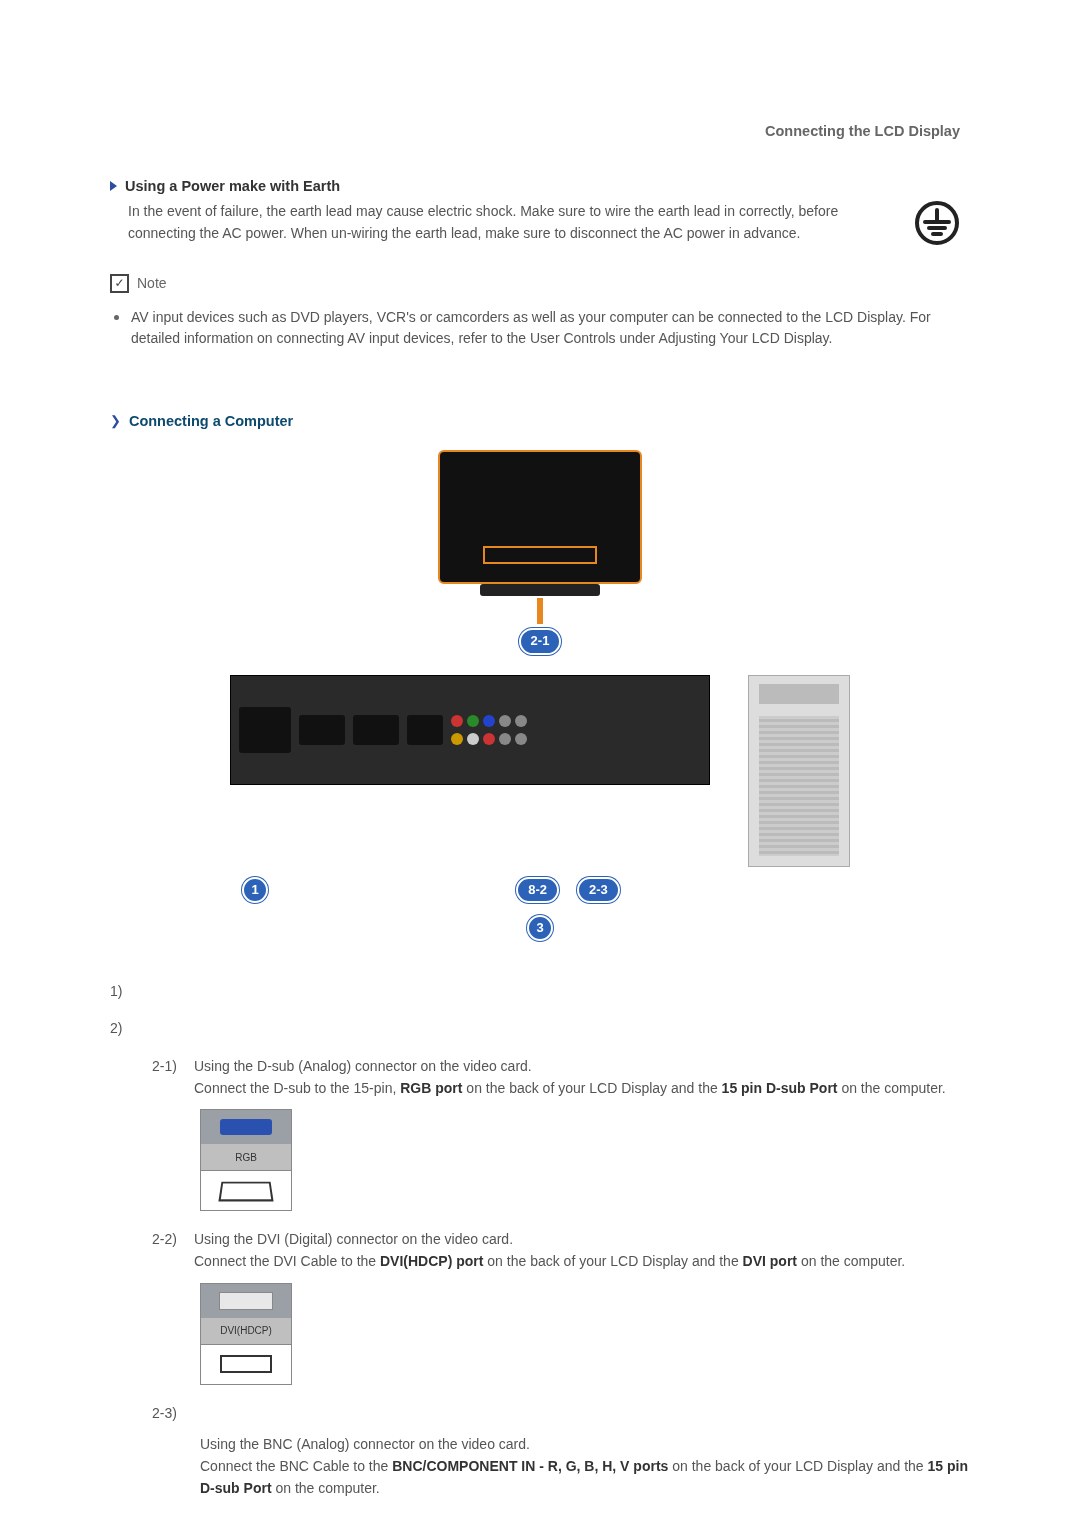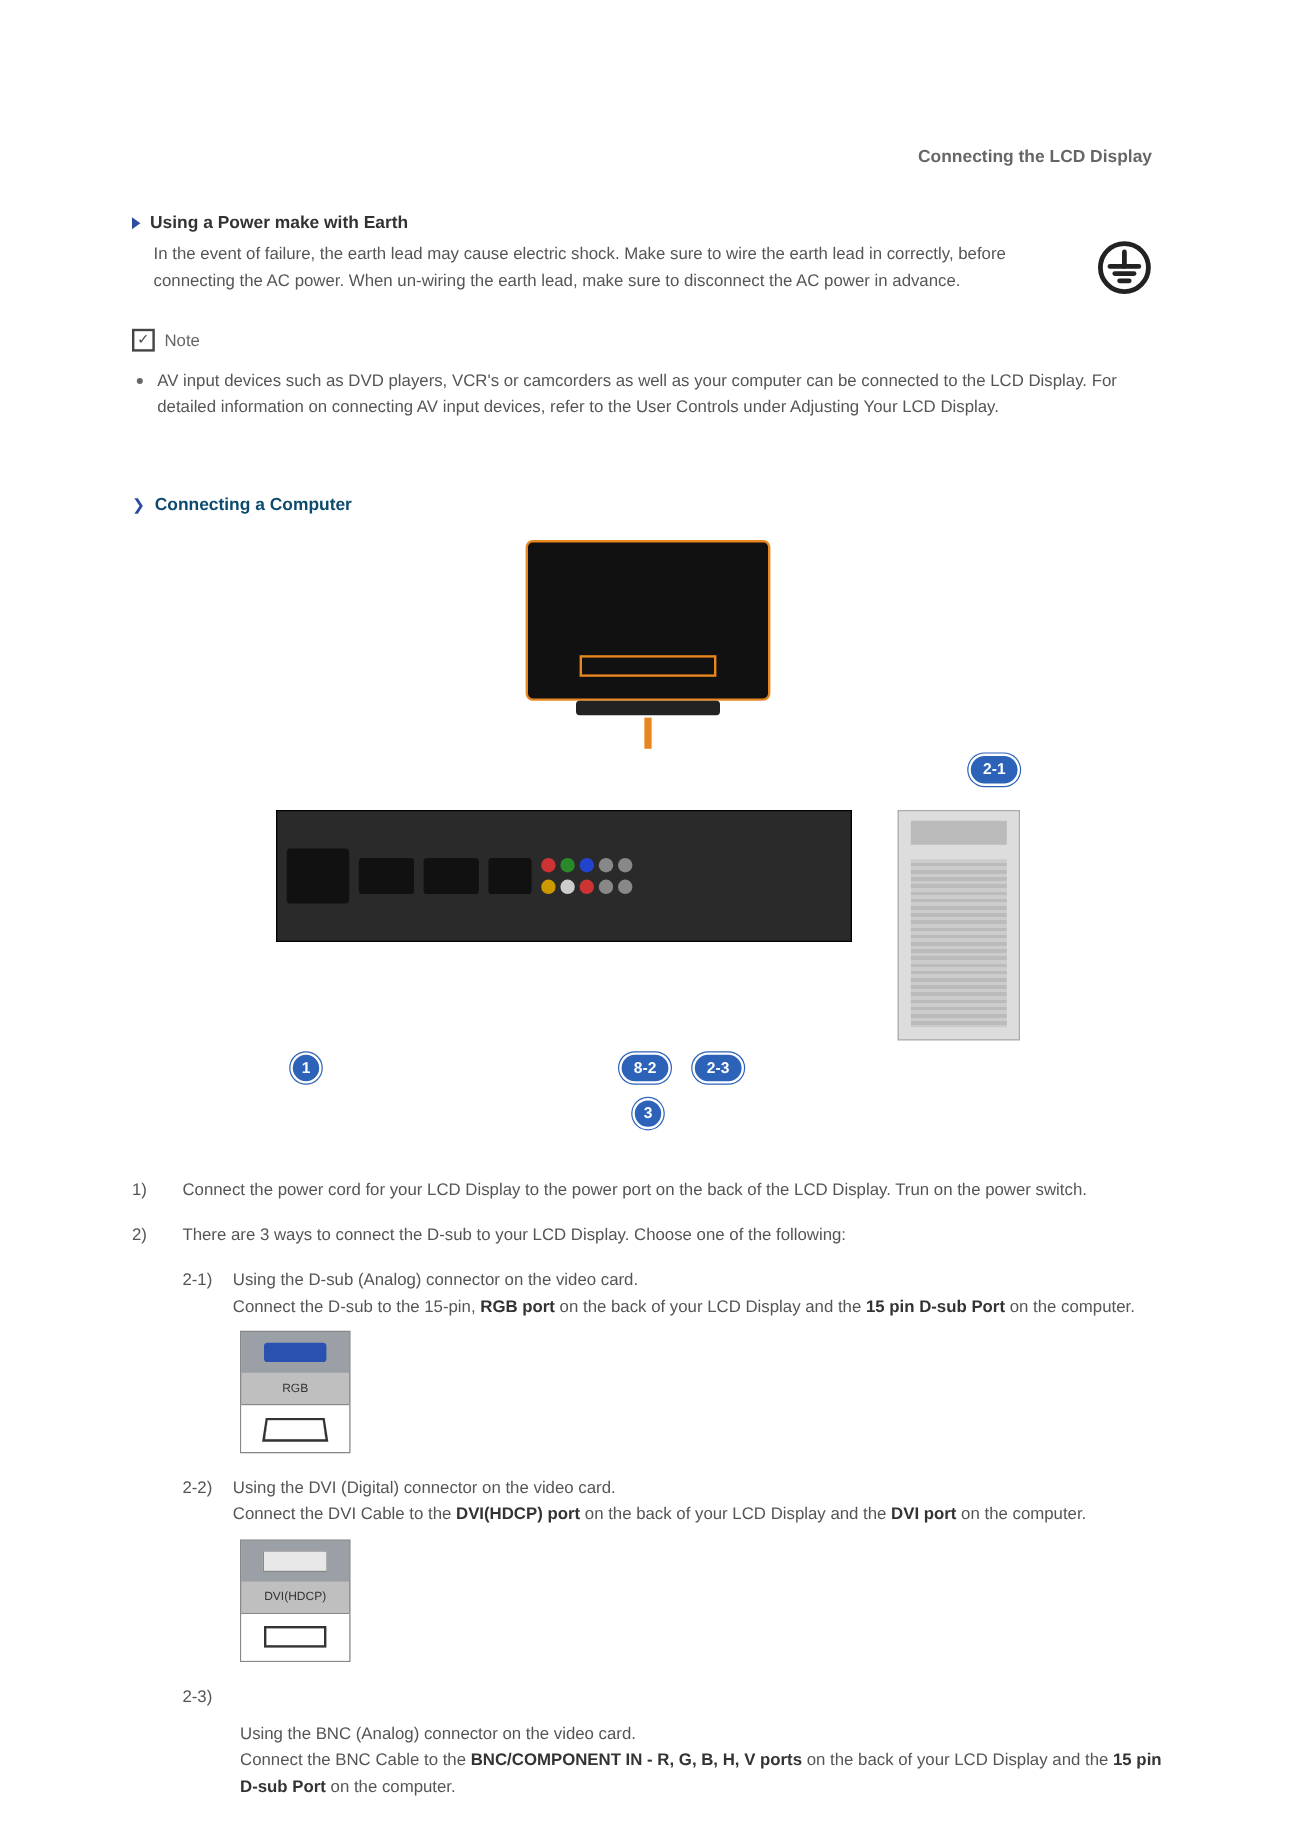--- a/index.html
+++ b/index.html
@@ -26,7 +26,7 @@
   .monitor::after{content:"";position:absolute;left:50%;bottom:-14px;transform:translateX(-50%);width:120px;height:12px;background:#222;border-radius:3px}
   .hint{position:absolute;left:50%;bottom:18px;transform:translateX(-50%);width:110px;height:14px;border:2px solid #e8861f}
   .linkDown{width:6px;height:26px;background:#e8861f;margin:14px auto 0 auto}
-  .badge21Row{display:flex;justify-content:flex-end;margin-top:4px}
+  .badge21Row{display:flex;justify-content:center;margin-top:4px}
   .badgeOval{background:#2c62b8;color:#fff;border:2px solid #fff;border-radius:14px;padding:1px 10px;font-weight:bold;font-size:13px;box-shadow:0 0 0 1px #2c62b8}
   .panelRow{display:flex;gap:10px;align-items:flex-start;margin-top:20px}
   .panel{flex:0 0 480px;height:110px;background:#2a2a2a;border:1px solid #000;display:flex;align-items:center;gap:8px;padding:6px 8px;box-sizing:border-box}

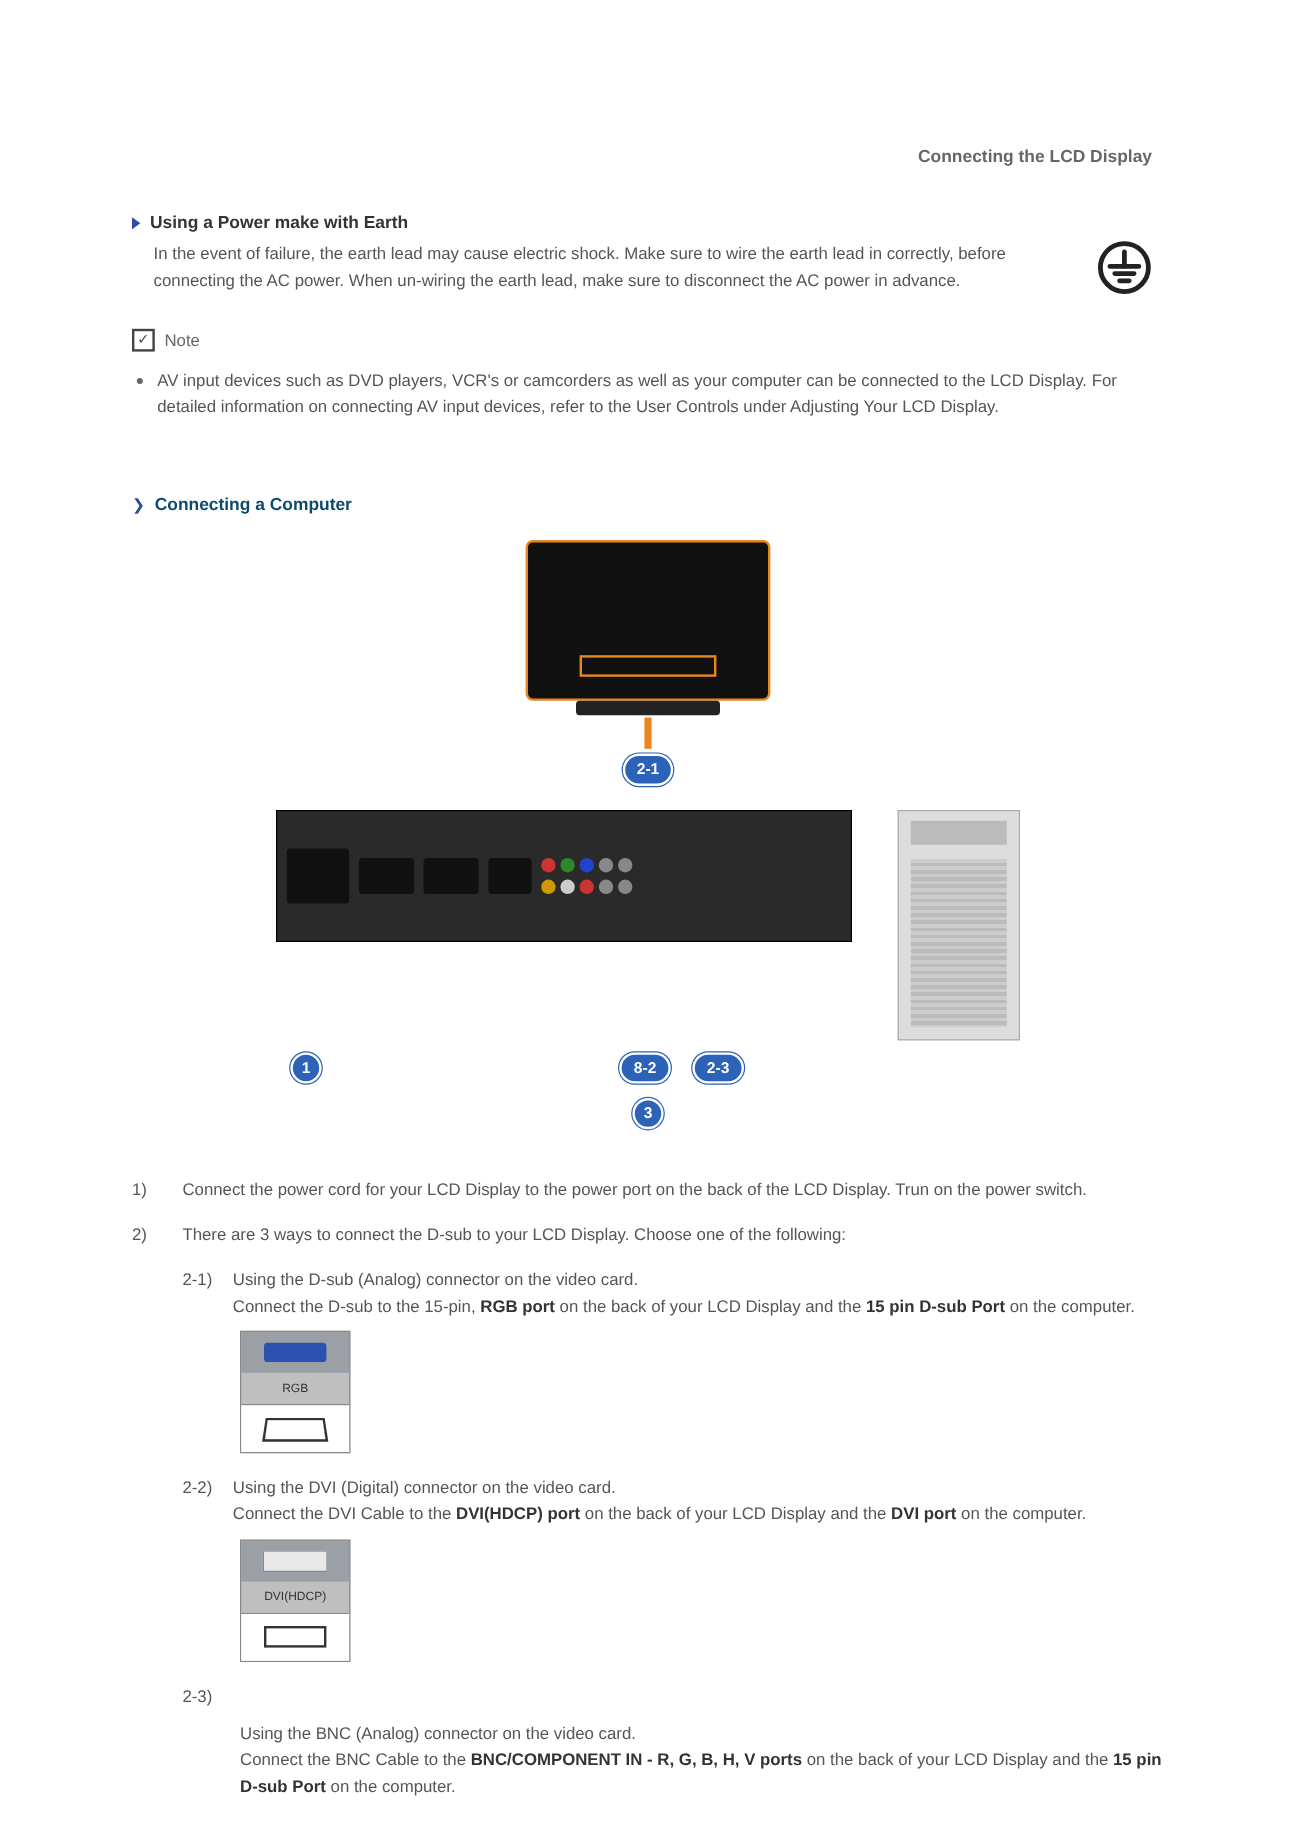--- a/index.html
+++ b/index.html
@@ -147,7 +147,6 @@
 
       <div class="step">
         <span class="n">1)</span>
-        <span>Connect the power cord for your LCD Display to the power port on the back of the LCD Display. Trun on the power switch.</span>
       </div>
 
       <div class="step">

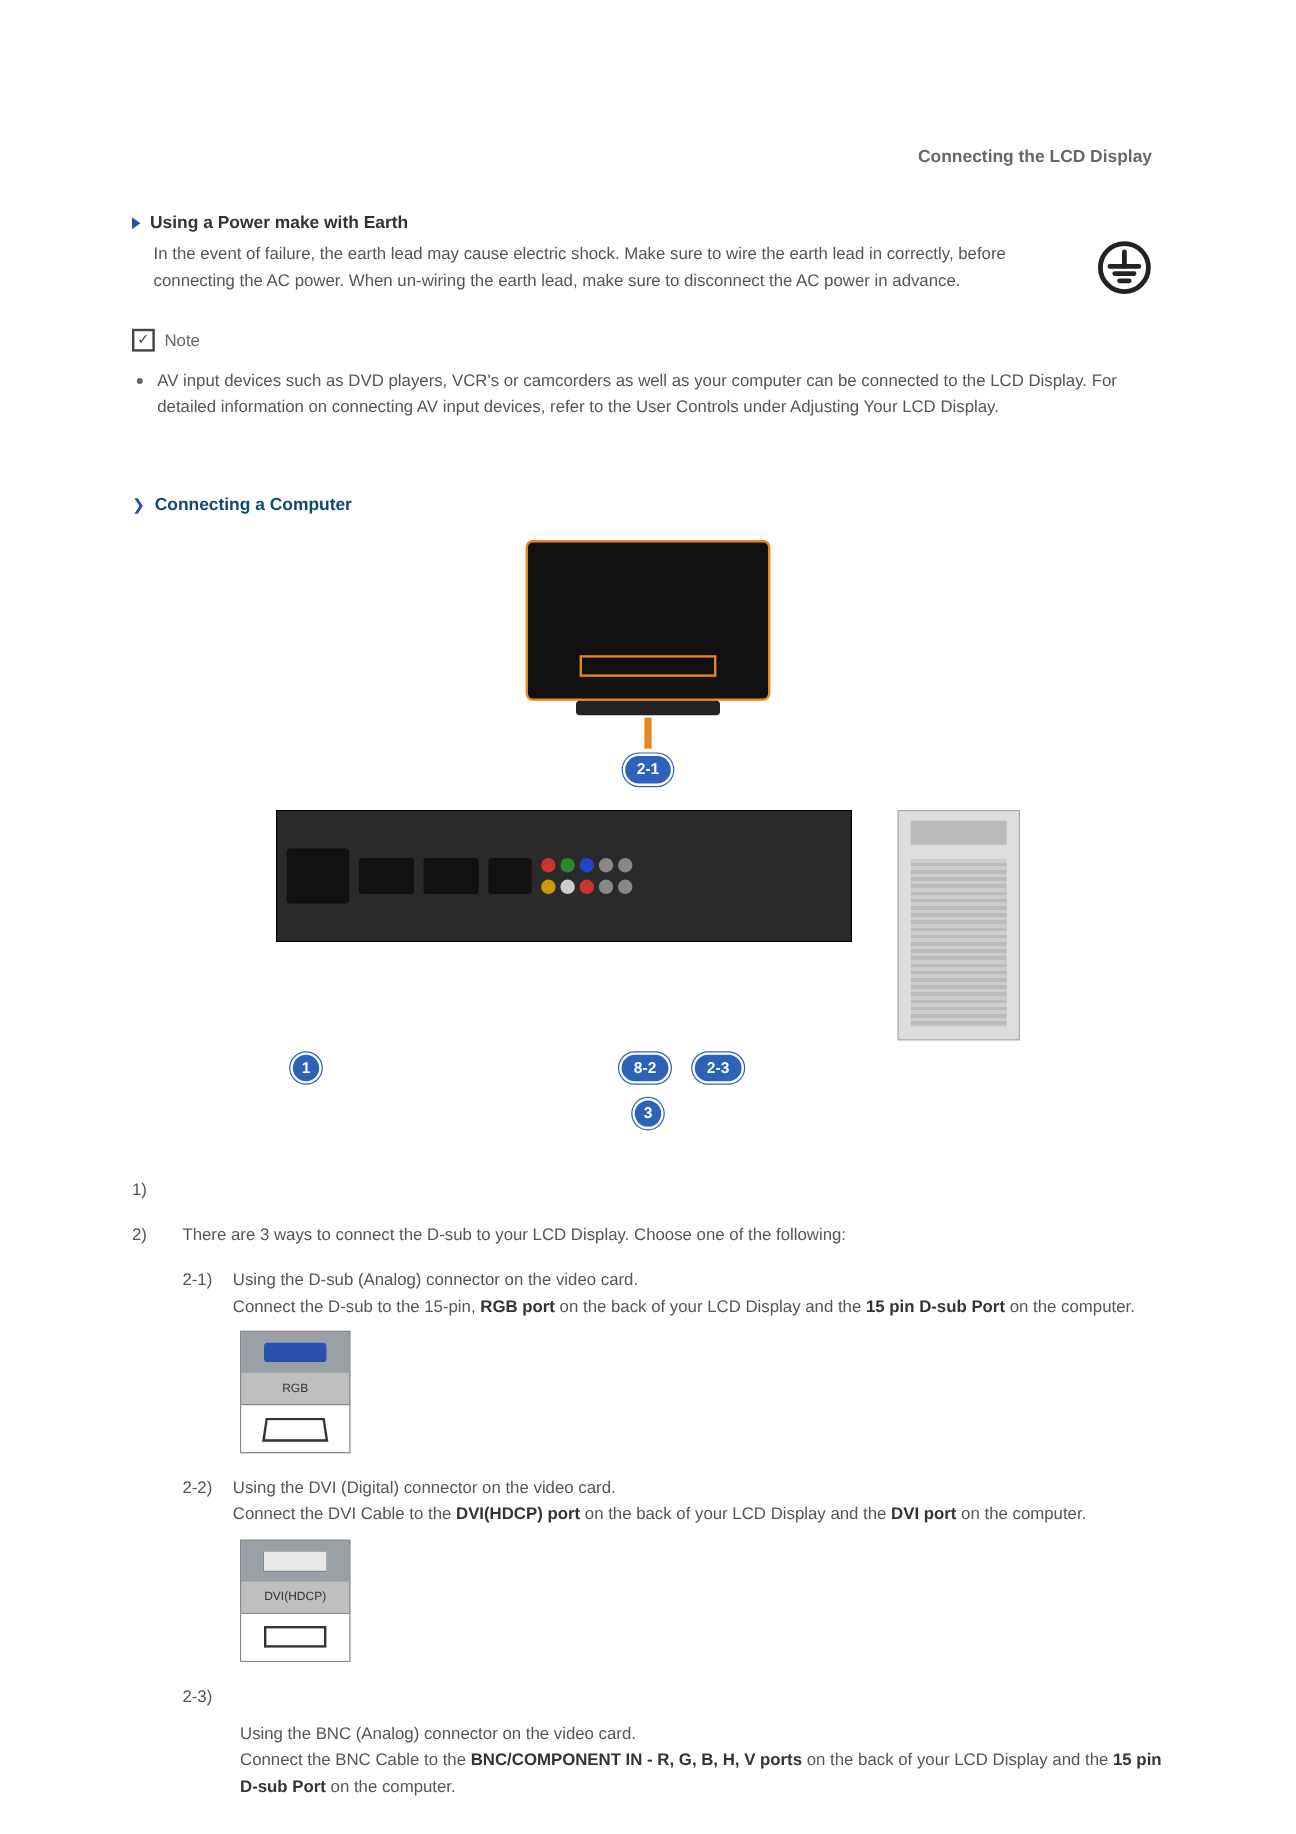--- a/index.html
+++ b/index.html
@@ -151,7 +151,6 @@
 
       <div class="step">
         <span class="n">2)</span>
-        <span>There are 3 ways to connect the D-sub to your LCD Display. Choose one of the following:</span>
       </div>
 
       <div class="sub">

